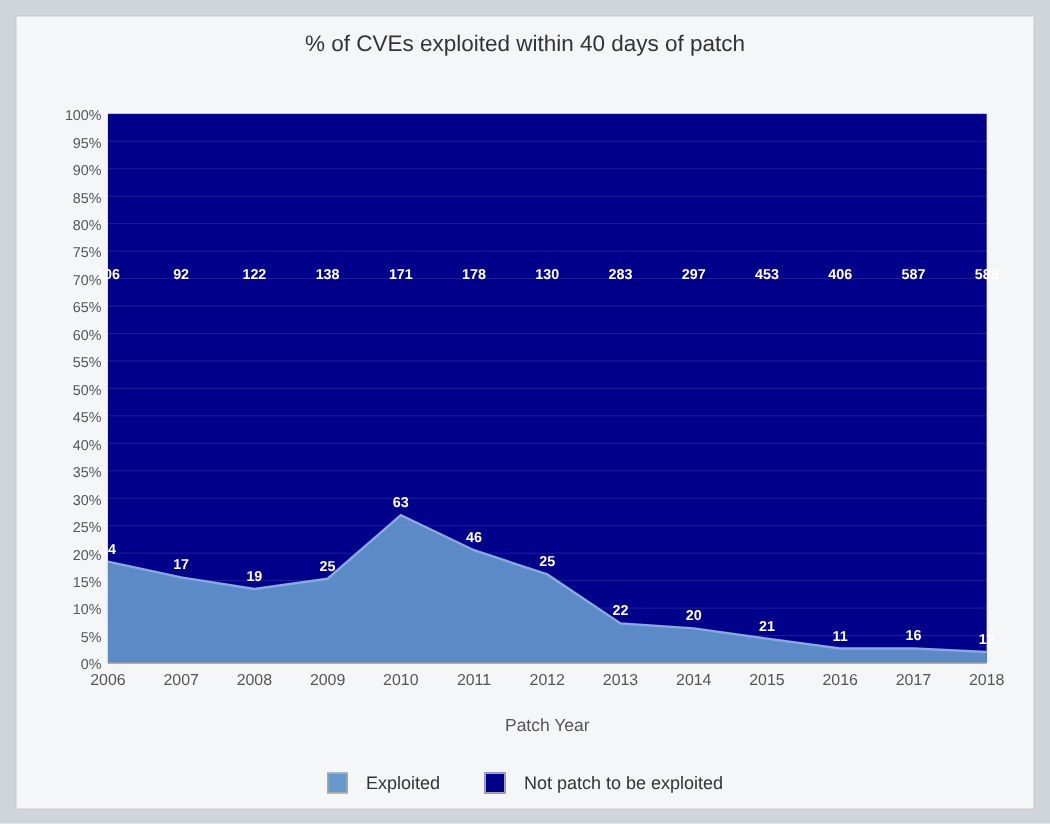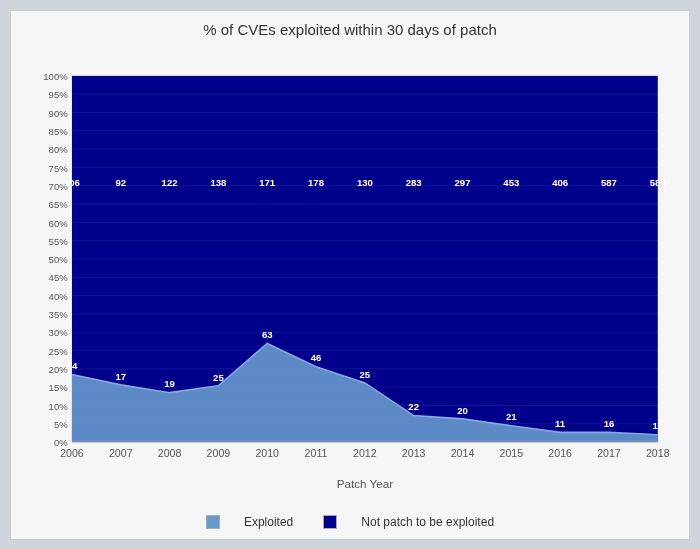--- a/index.html
+++ b/index.html
@@ -61,7 +61,7 @@
 <body>
 
 <div class="chart-container">
-  <div class="chart-title">% of CVEs exploited within 30 days of patch</div>
+  <div class="chart-title">% of CVEs exploited within 40 days of patch</div>
   <div class="chart-area">
     <svg class="chart-svg" id="mainChart" viewBox="0 0 620 400" preserveAspectRatio="xMidYMid meet">
         <rect x="48" y="10" width="552" height="345" fill="#00008b"></rect>

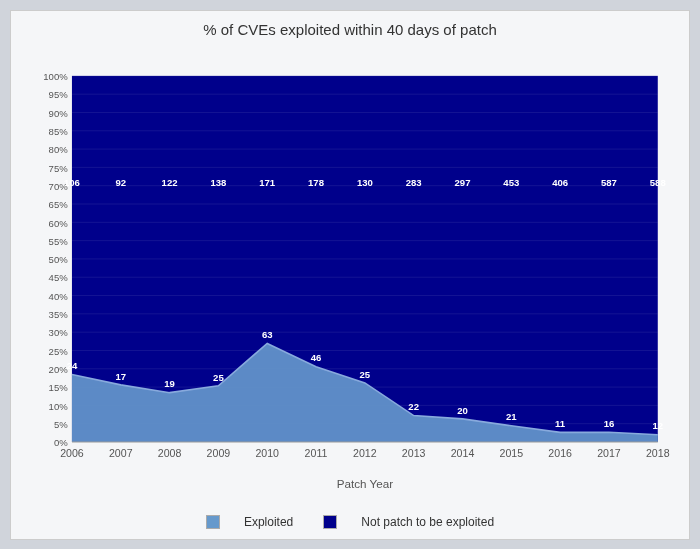--- a/index.html
+++ b/index.html
@@ -49,7 +49,7 @@
     .legend-item {
       display: flex;
       align-items: center;
-      gap: 24px;
+      gap: 12px;
     }
     .legend-box {
       width: 14px;

